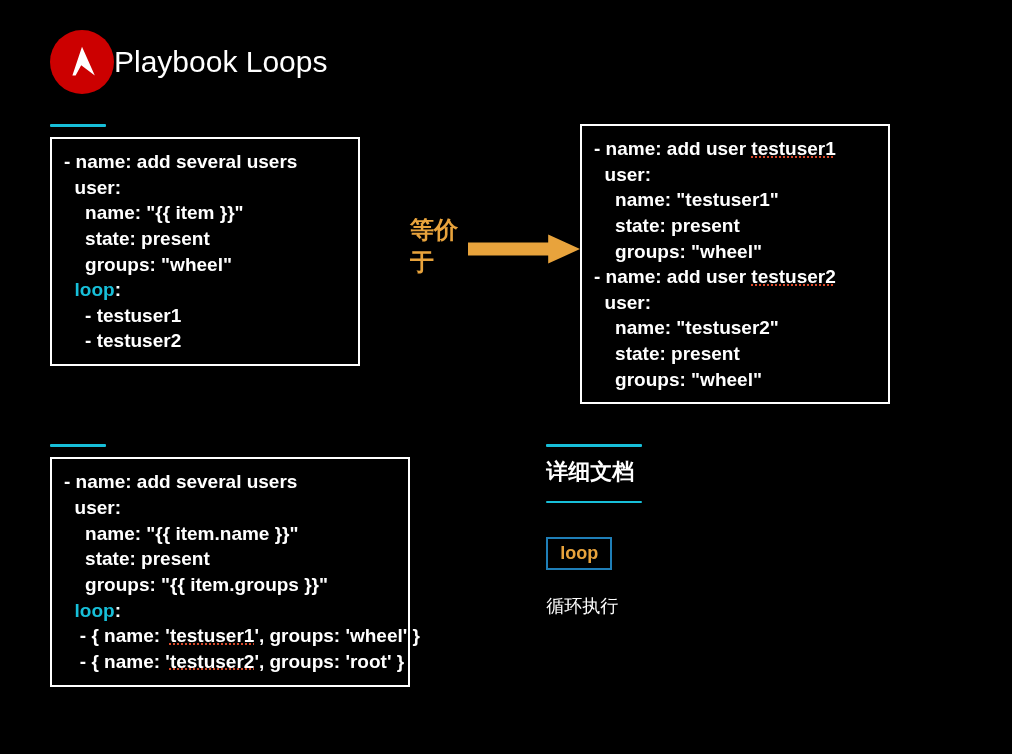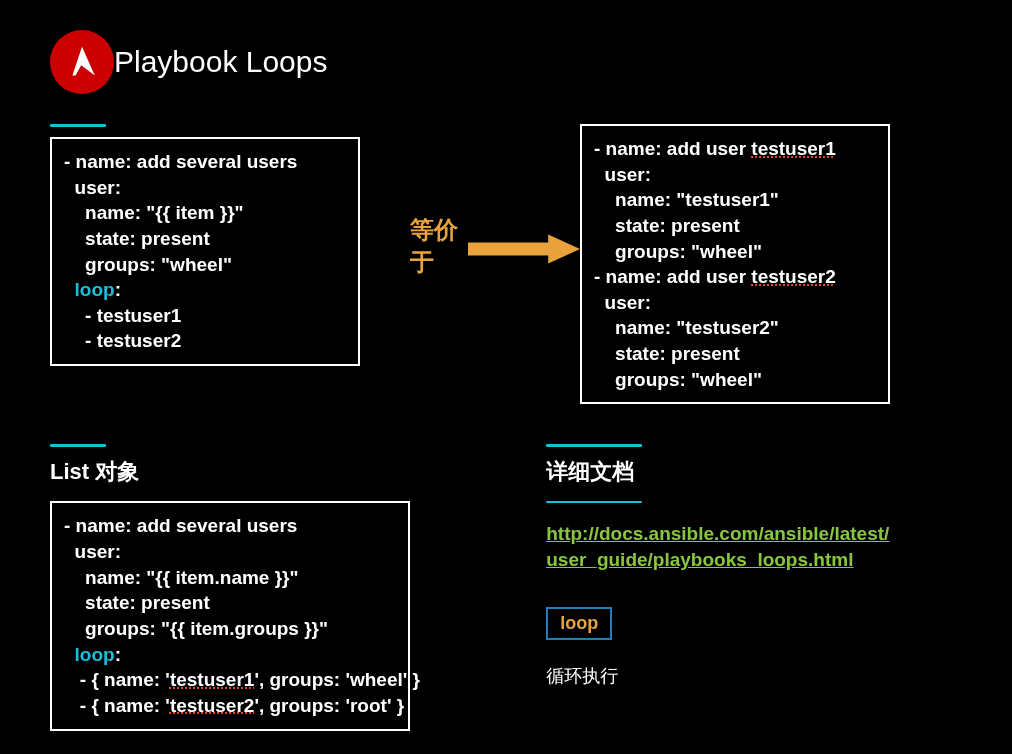--- a/index.html
+++ b/index.html
@@ -177,7 +177,6 @@
 
     <div style="width:380px">
       <div class="underline-top"></div>
-      <div class="section-label">List 对象</div>
       <div class="code-box" style="width:360px"><span>- name: add several users</span>
 <span>  user:</span>
 <span>    name: "{{ item.name }}"</span>

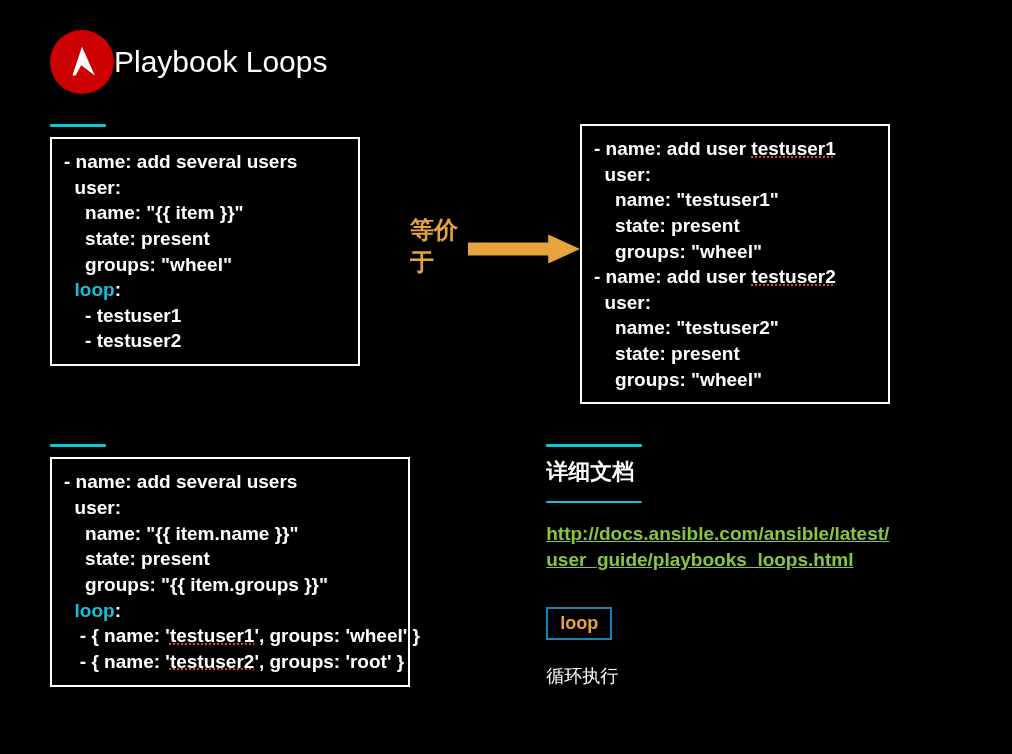--- a/index.html
+++ b/index.html
@@ -191,9 +191,6 @@
       <div class="underline-top" style="width:96px"></div>
       <div class="section-label">详细文档</div>
       <div class="underline-bottom"></div>
-      <div style="margin-top:18px">
-        <a class="doc-link"><span>http://docs.ansible.com/ansible/latest/</span><br><span>user_guide/playbooks_loops.html</span></a>
-      </div>
       <div class="loop-badge">loop</div>
       <div class="loop-desc">循环执行</div>
     </div>

